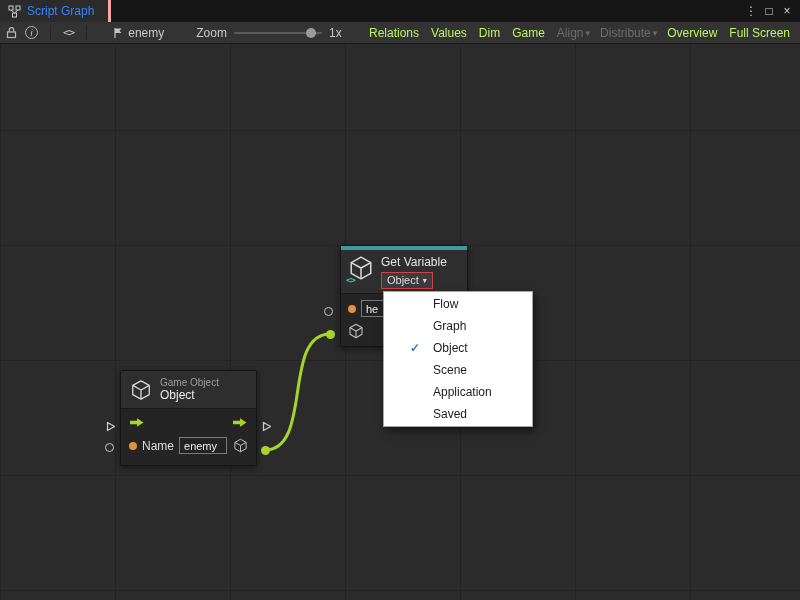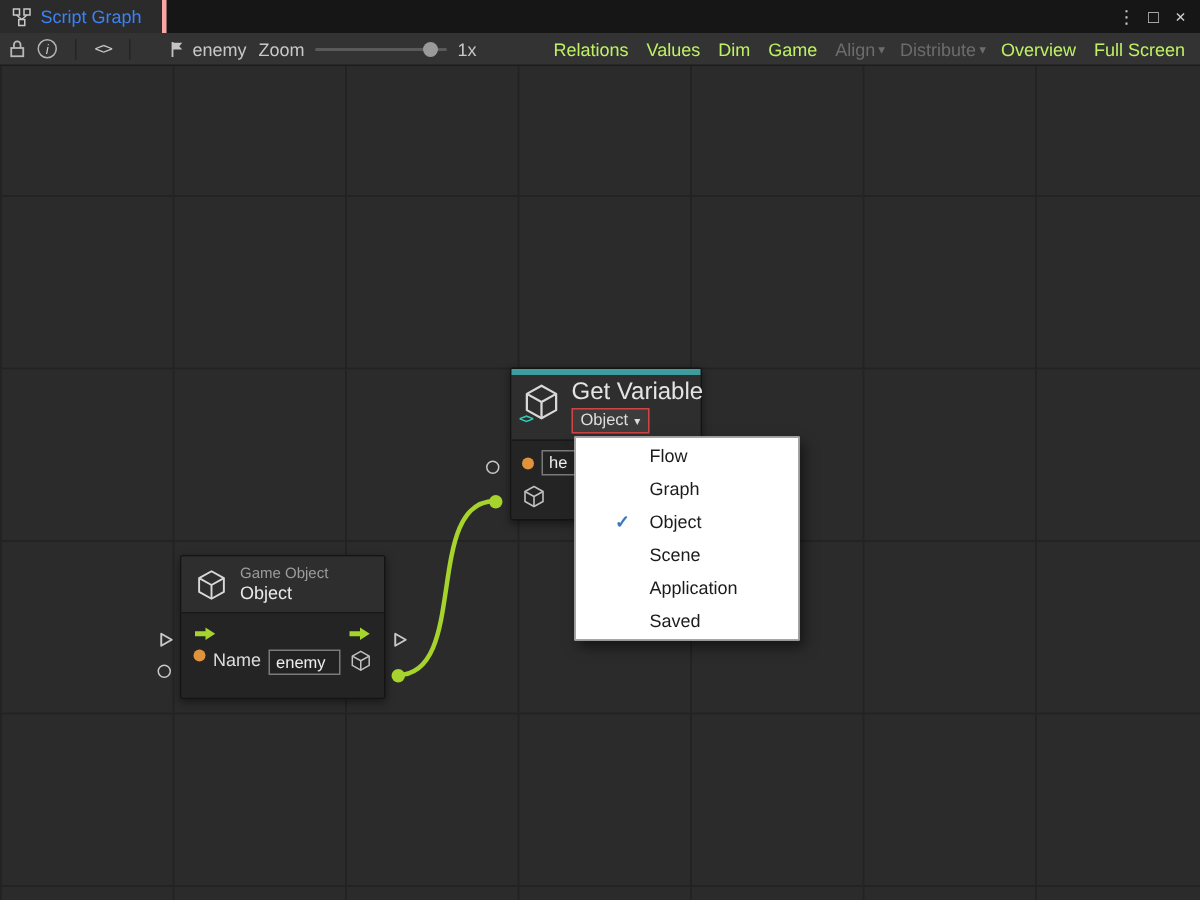--- a/index.html
+++ b/index.html
@@ -23,7 +23,7 @@
   .mono{font-family:"DejaVu Sans Mono",monospace;font-size:11px;letter-spacing:-1px}
   .tb-sep{width:1px;height:14px;background:#242424;margin:0 4px}
   .graph-chip{display:flex;align-items:center;gap:5px;margin-left:14px}
-  .zoom-wrap{display:flex;align-items:center;gap:7px;margin-left:0}
+  .zoom-wrap{display:flex;align-items:center;gap:7px;margin-left:24px}
   .zoom-track{position:relative;width:88px;height:2px;background:#5a5a5a;border-radius:1px}
   .zoom-handle{position:absolute;top:-4px;left:72px;width:10px;height:10px;border-radius:50%;background:#9a9a9a}
   .tb-buttons{margin-left:auto;display:flex;align-items:center;gap:10px;padding-right:2px}

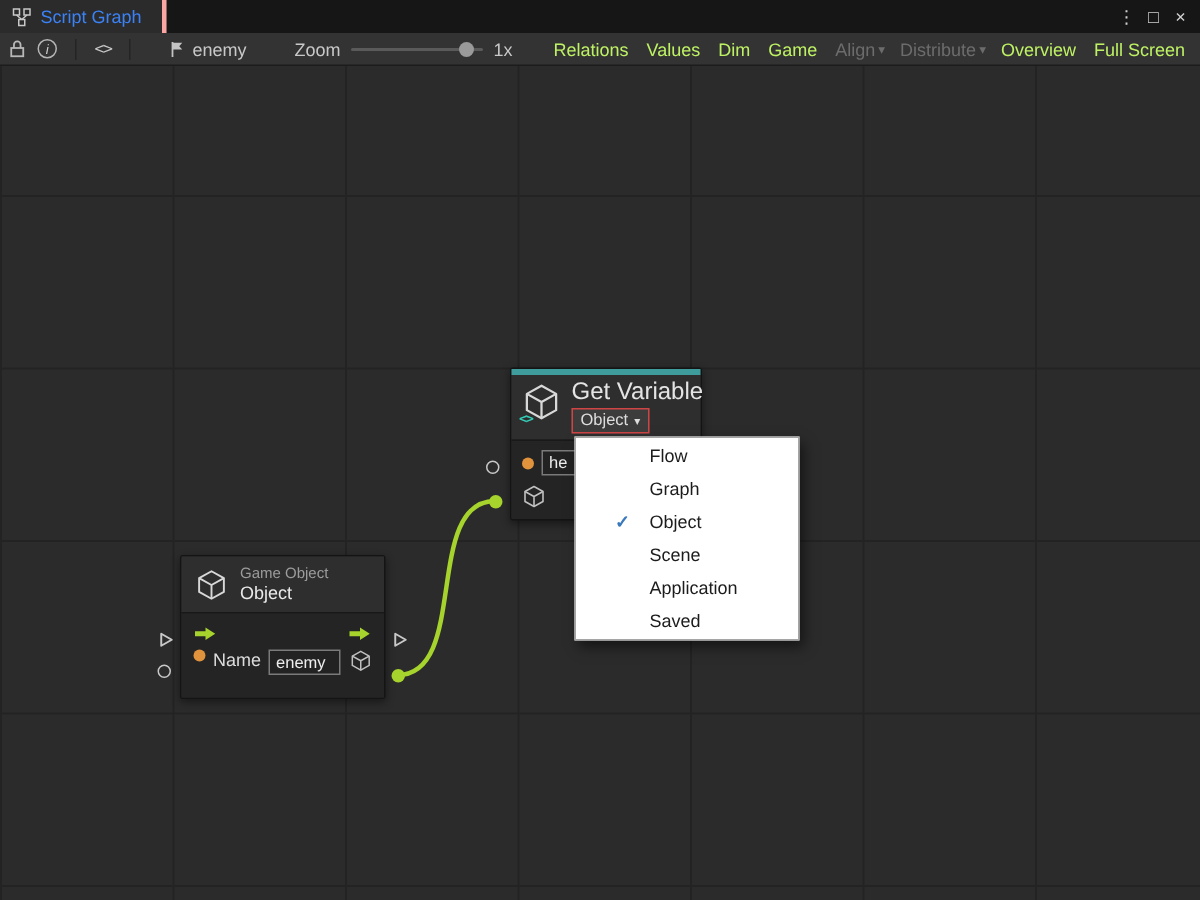--- a/index.html
+++ b/index.html
@@ -50,7 +50,7 @@
   .gv-code{position:absolute;left:-2px;bottom:-4px;font-size:9px;font-weight:bold;
            font-family:"DejaVu Sans Mono",monospace;letter-spacing:-1px}
   .gv-col{display:flex;flex-direction:column;align-items:flex-start}
-  .gv-title{font-size:16px;color:#e4e4e4;line-height:14px;white-space:nowrap}
+  .gv-title{font-size:12px;color:#e4e4e4;line-height:14px;white-space:nowrap}
   .scope-btn{margin-top:3px;font-size:11px;color:#ddd;background:#3c3c3c;
              padding:0 5px;line-height:15px;display:flex;align-items:center;gap:4px;cursor:default}
   .scope-btn .arrow{font-size:8px}

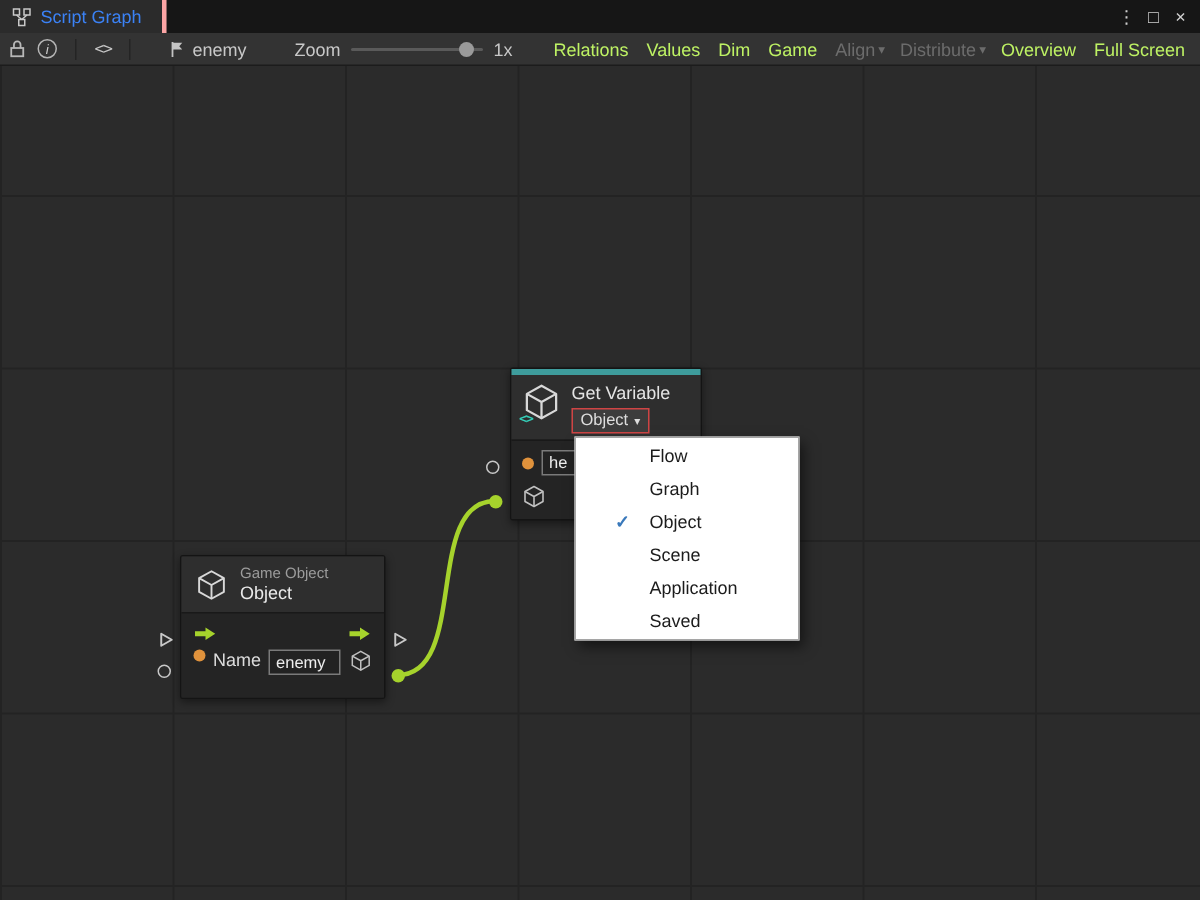--- a/index.html
+++ b/index.html
@@ -68,7 +68,7 @@
   .cr-title{font-size:12px;color:#eaeaea;line-height:14px}
   .cr-body{border-top:1px solid #191919;background:#242424;padding:3px 8px 7px}
   .flow-row{display:flex;justify-content:space-between;align-items:center;height:21px}
-  .name-row{display:flex;align-items:flex-start;gap:5px;height:25px}
+  .name-row{display:flex;align-items:center;gap:5px;height:25px}
   .name-label{font-size:12px;color:#dcdcdc}
   .cr-field{width:48px}
   .cube-right{margin-left:auto}

